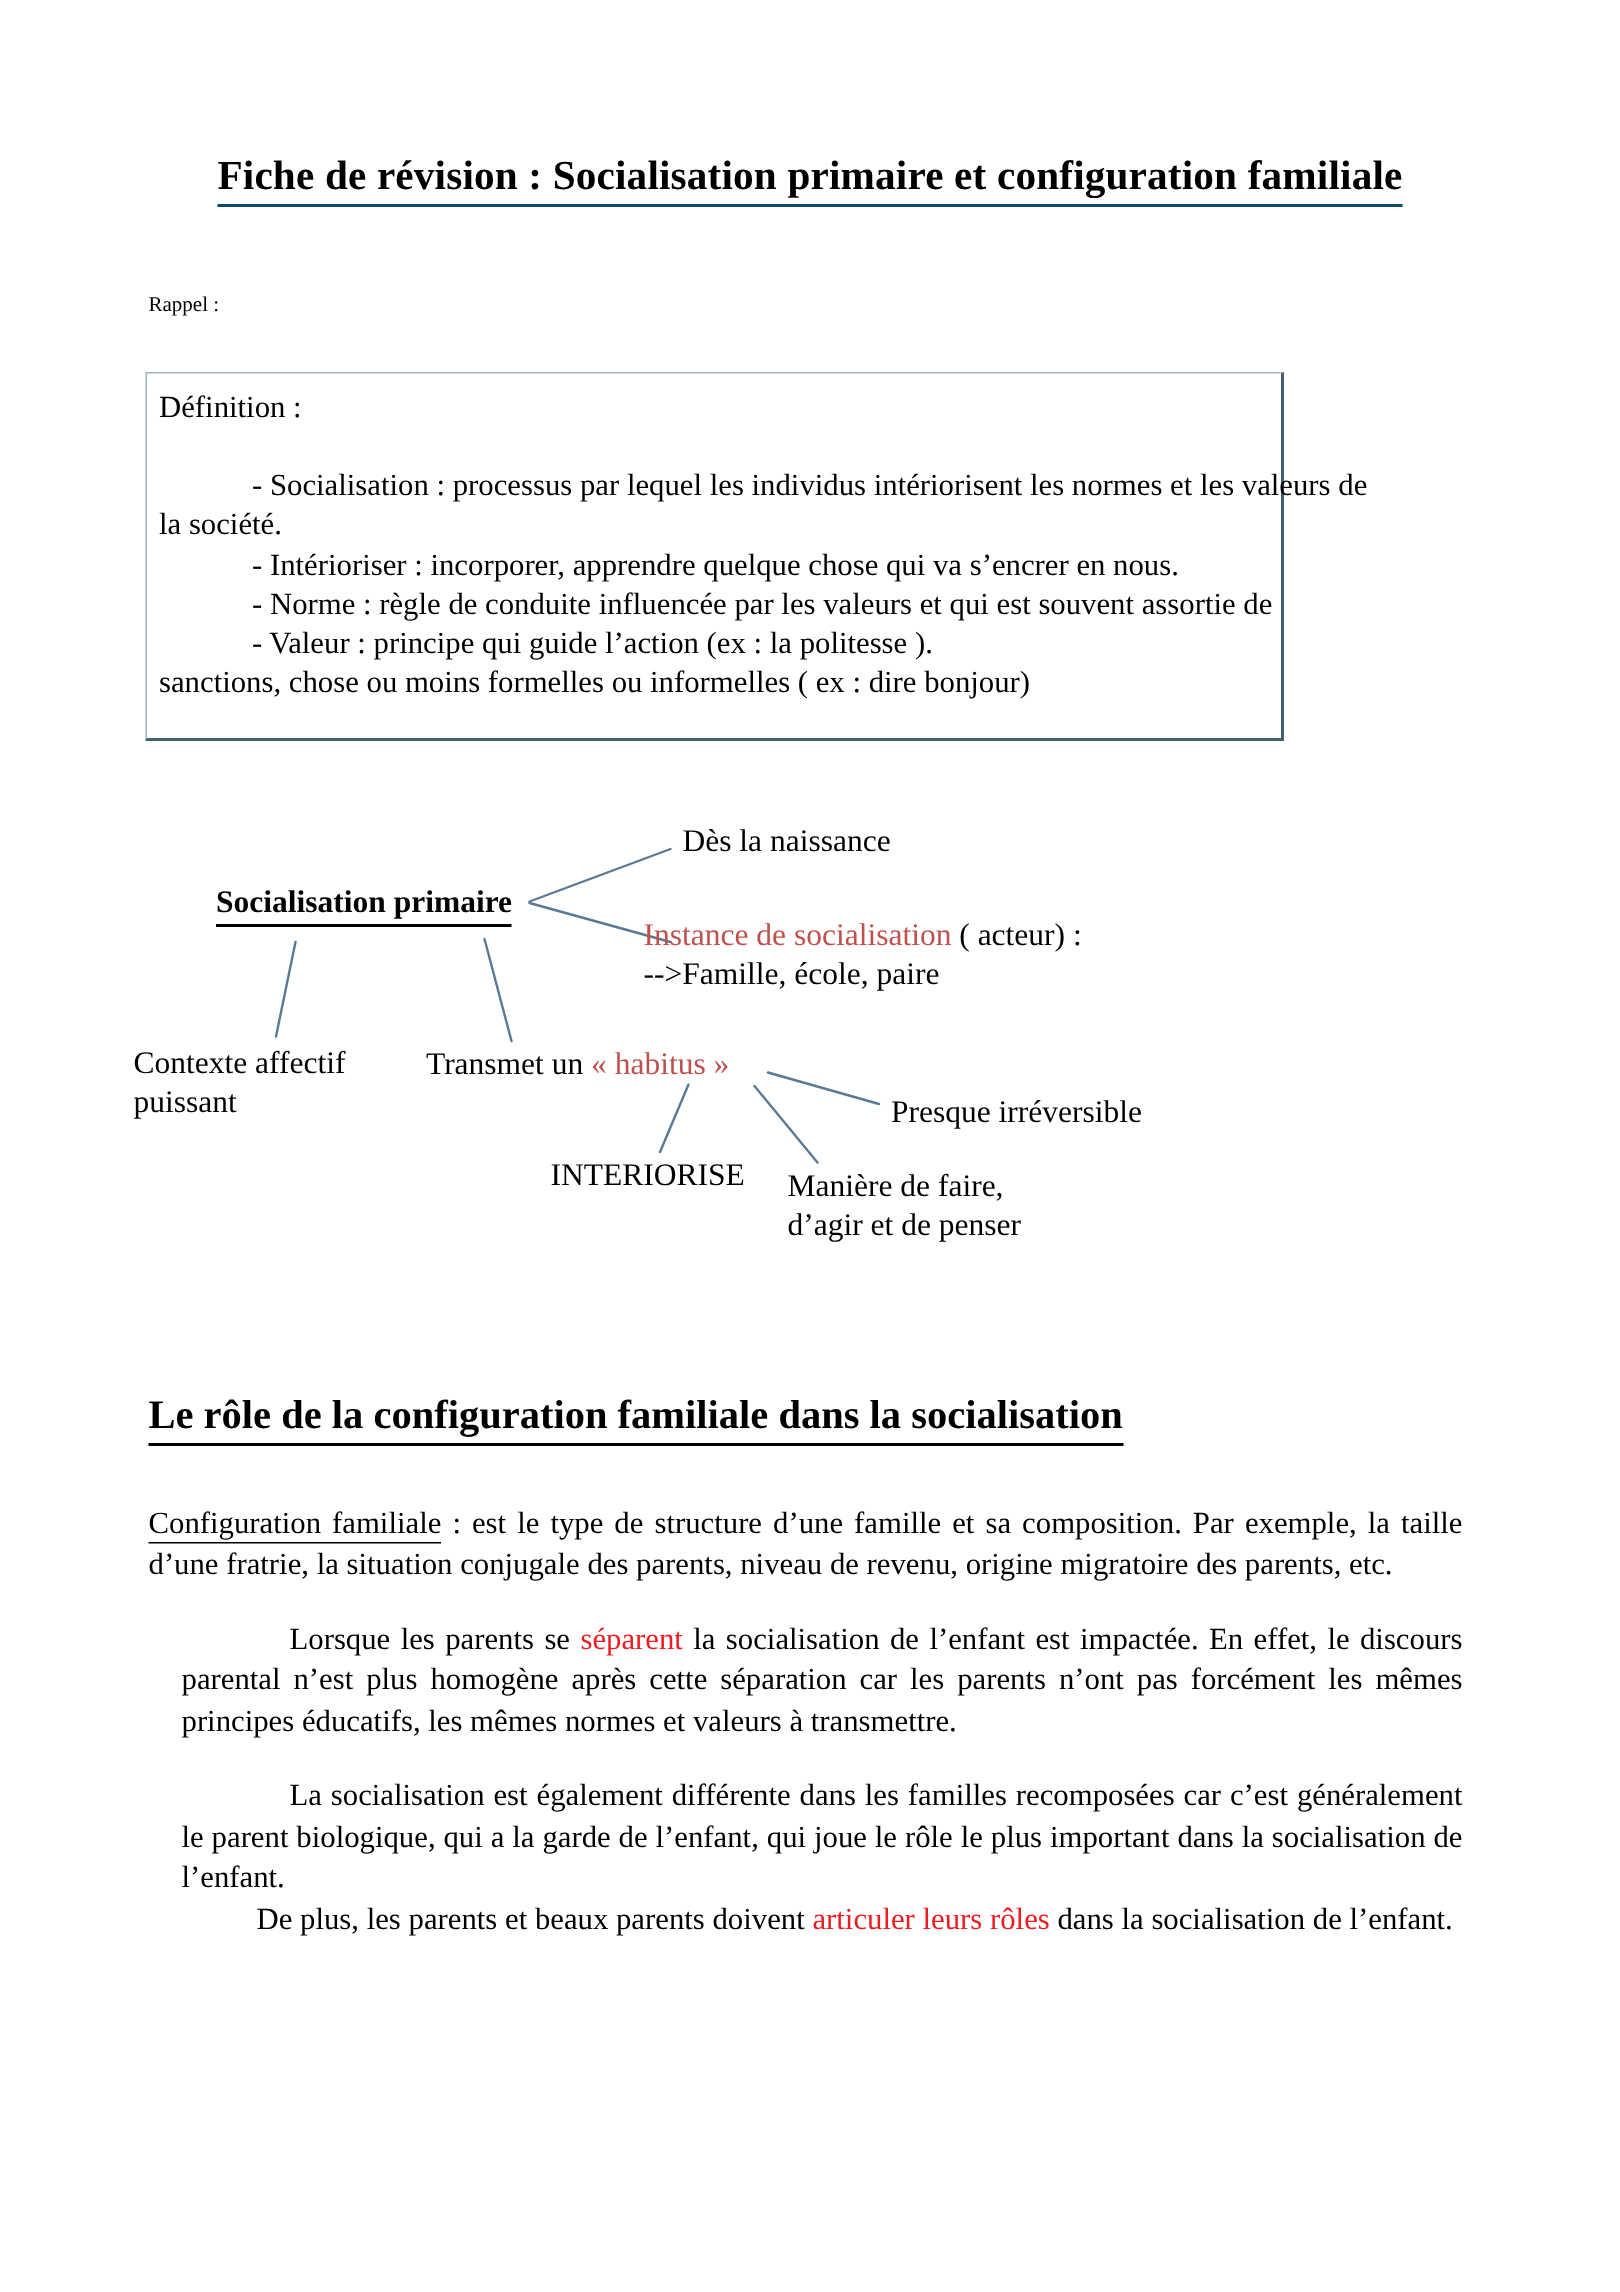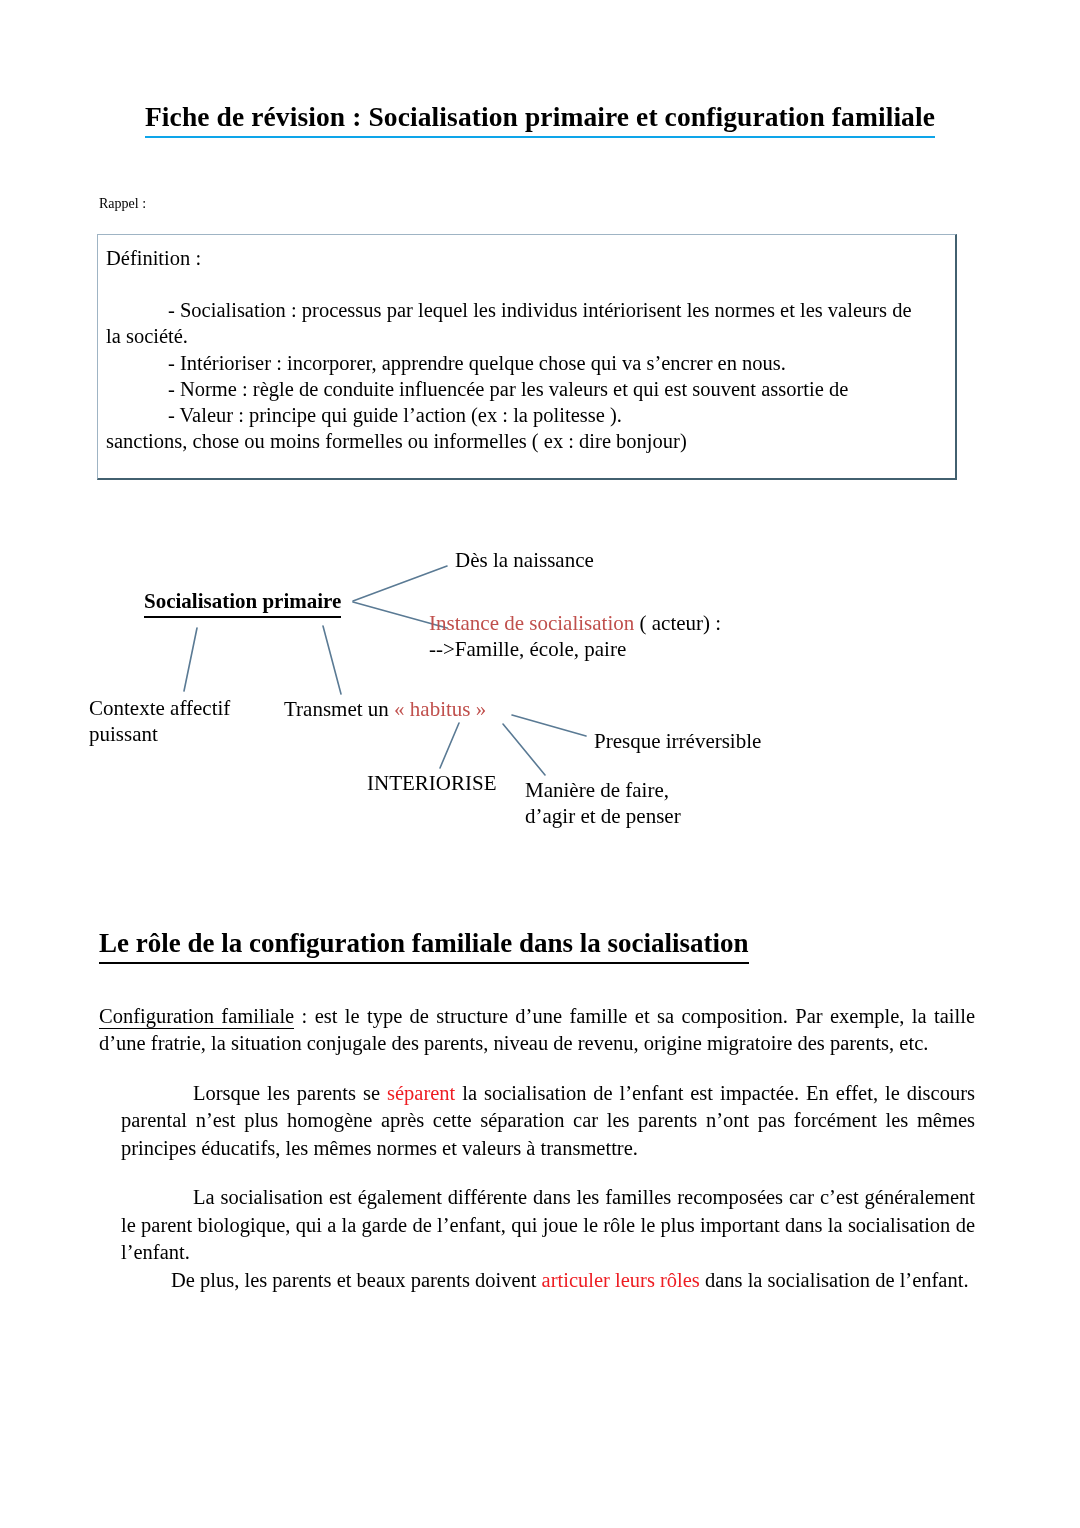--- a/index.html
+++ b/index.html
@@ -35,7 +35,7 @@
     white-space: nowrap;
   }
   .doc-title .u {
-    border-bottom: 2px solid #0ea5e9;
+    border-bottom: 2px solid #0c4a6e;
     padding-bottom: 3px;
     display: inline-block;
   }

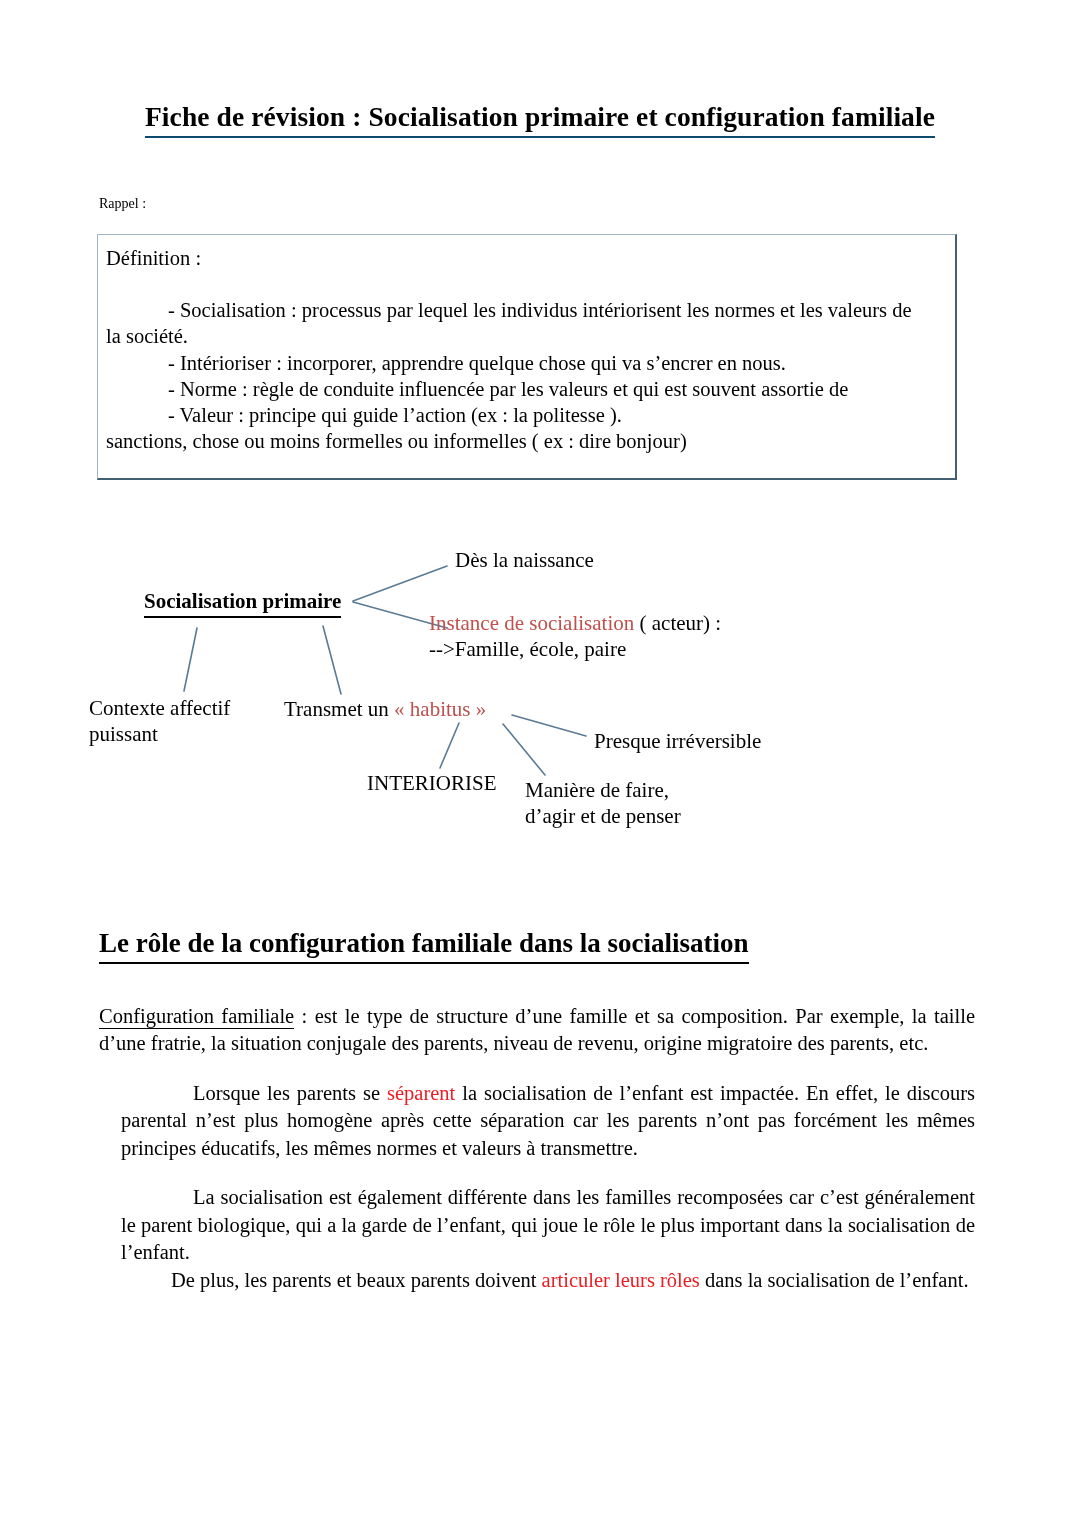--- a/index.html
+++ b/index.html
@@ -52,8 +52,8 @@
   .def-box {
     position: absolute;
     left: 97px;
-    top: 234px;
-    width: 860px;
+    top: 248px;
+    width: 759px;
     height: 246px;
     box-sizing: border-box;
     border-top: 1px solid #9fb4c4;

